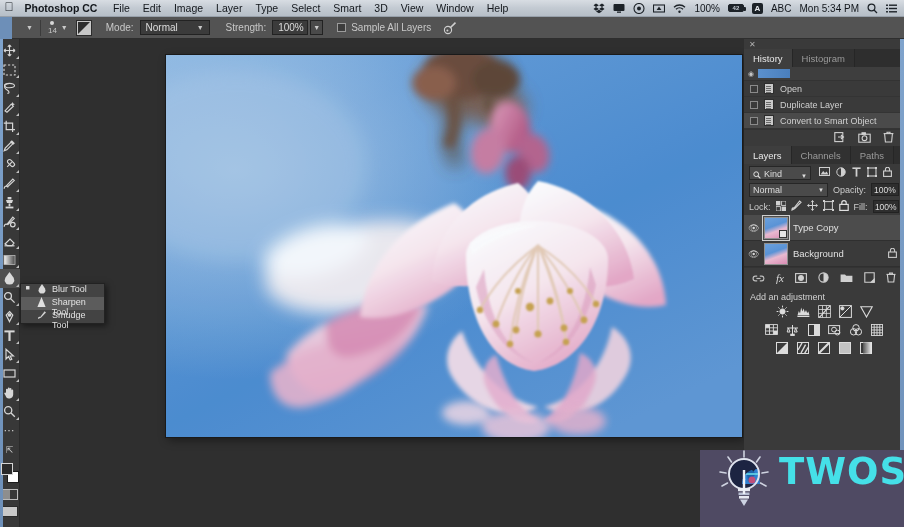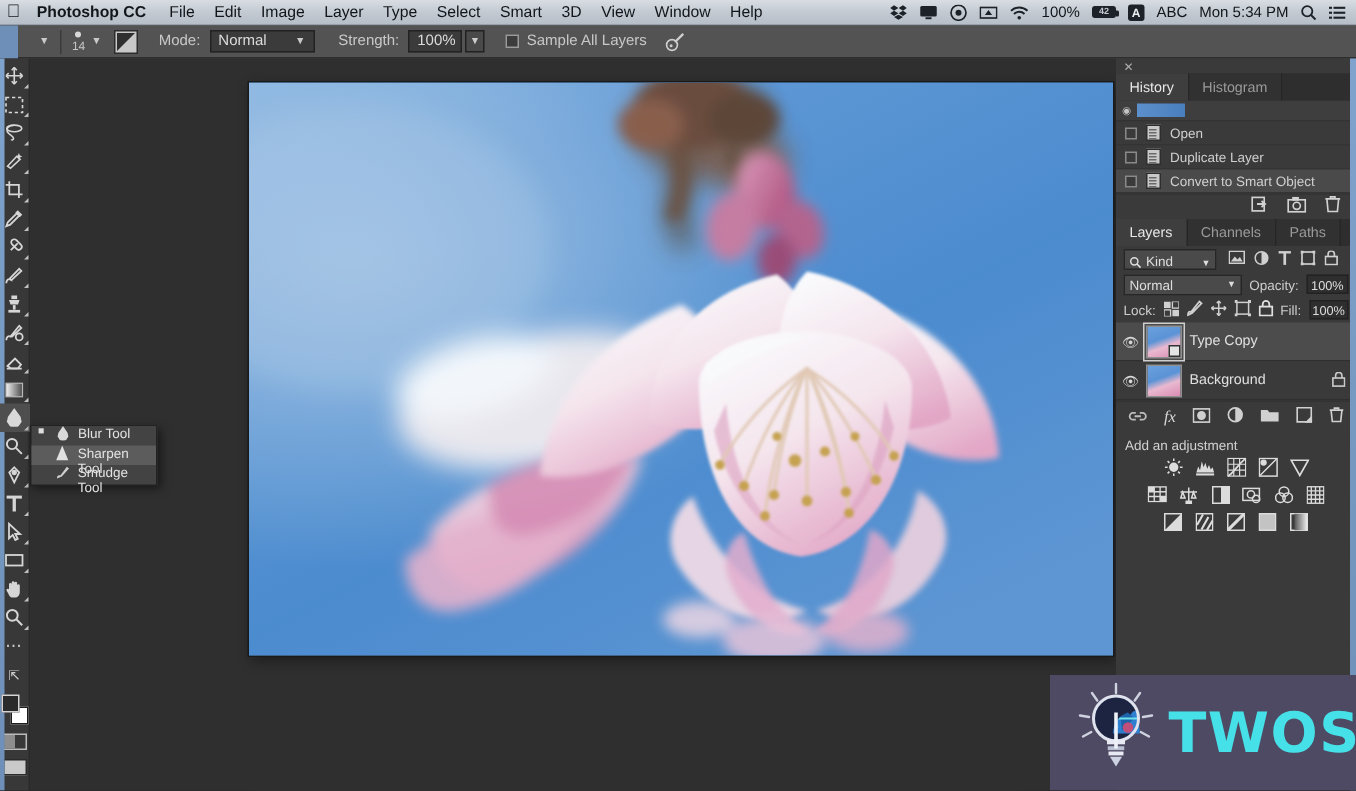--- a/index.html
+++ b/index.html
@@ -157,7 +157,7 @@
 
   
   .watermark{position:absolute;right:0;bottom:0;width:204px;height:77px;
-    background:#4f4a63;display:flex;align-items:center;gap:7px;padding-left:16px;z-index:60;}
+    background:#4f4a63;display:flex;gap:7px;padding-left:16px;z-index:60;}
   .wm-text{font-size:37px;font-weight:bold;color:#45e0e8;letter-spacing:1px;
     font-family:"DejaVu Sans",sans-serif;}
 </style>

